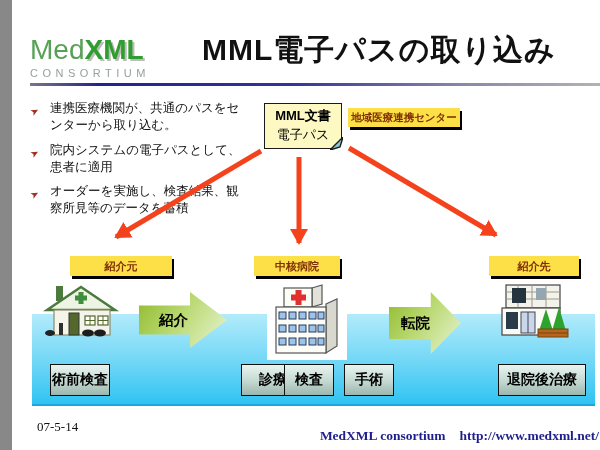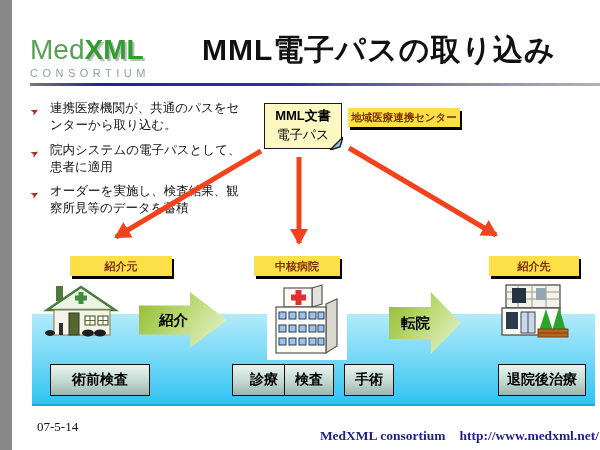--- a/index.html
+++ b/index.html
@@ -101,7 +101,7 @@
     display:flex; align-items:center; justify-content:center;
     font-size:14px; font-weight:700; color:#000; white-space:nowrap;
   }
-  .stage.s1 { left:38px;  width:100px; }
+  .stage.s1 { left:38px;  width:60px; }
   .stage.s2 { left:220px; width:64px; }
   .stage.s3 { left:272px; width:50px; }
   .stage.s4 { left:332px; width:50px; }

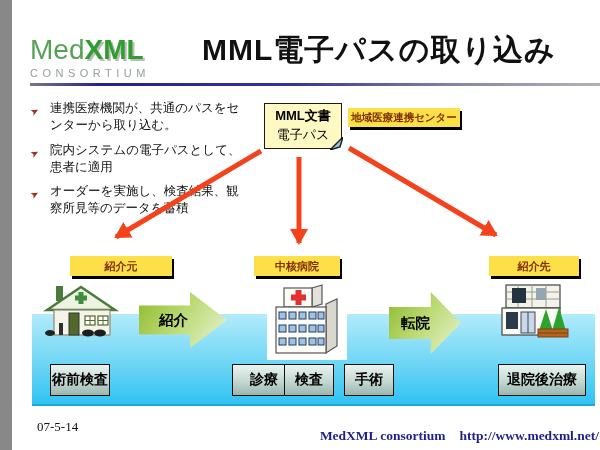--- a/index.html
+++ b/index.html
@@ -102,7 +102,7 @@
     font-size:14px; font-weight:700; color:#000; white-space:nowrap;
   }
   .stage.s1 { left:38px;  width:60px; }
-  .stage.s2 { left:220px; width:64px; }
+  .stage.s2 { left:229px; width:64px; }
   .stage.s3 { left:272px; width:50px; }
   .stage.s4 { left:332px; width:50px; }
   .stage.s5 { left:486px; width:88px; }

